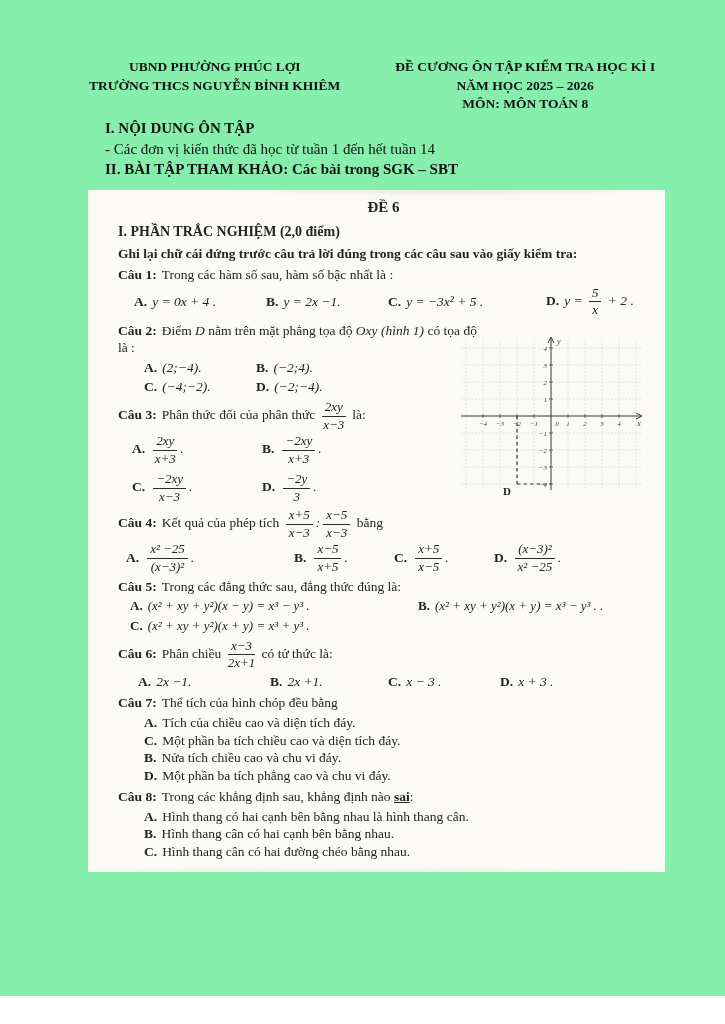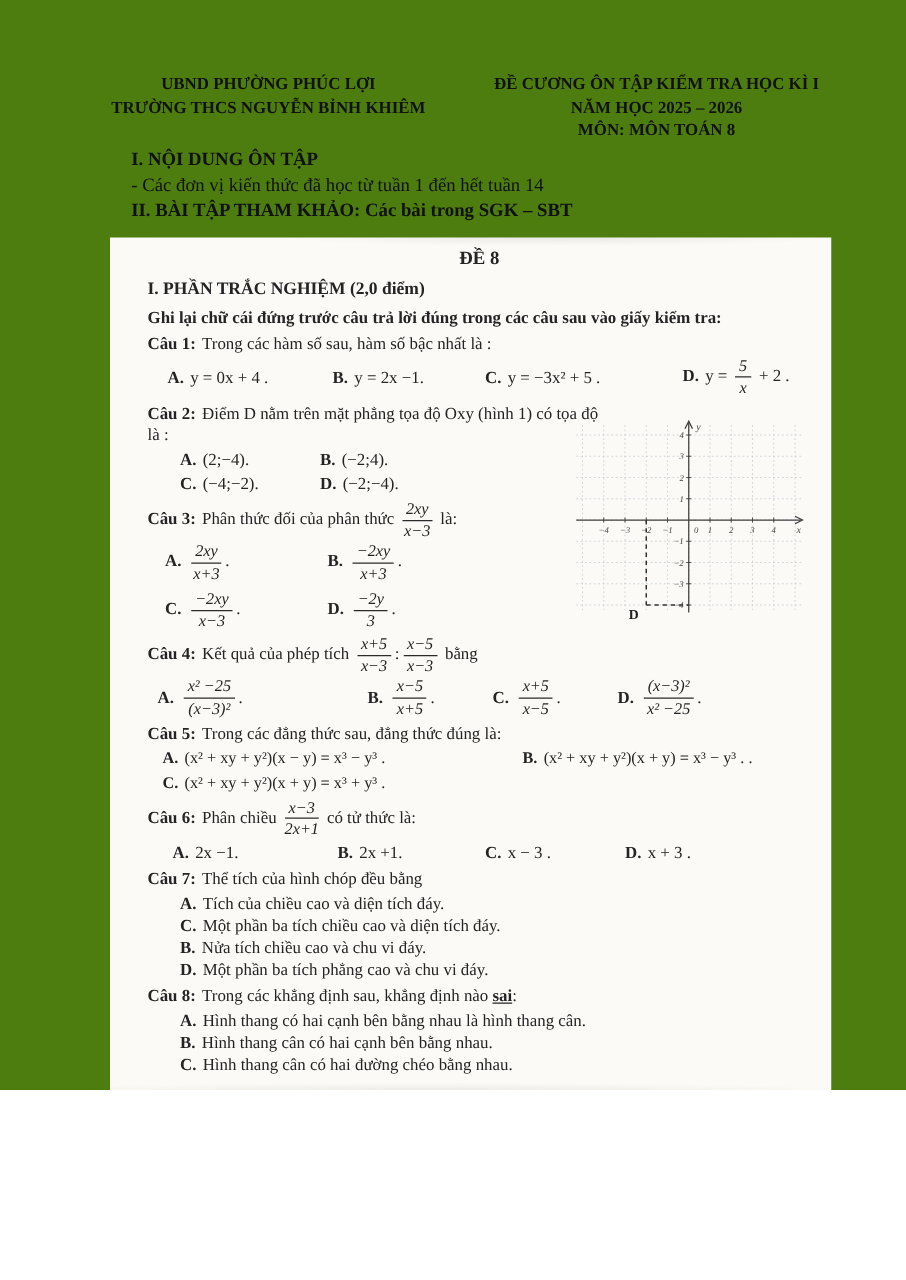--- a/index.html
+++ b/index.html
@@ -5,9 +5,9 @@
   html,body{margin:0;padding:0;background:#ffffff;}
   .page{
     position:relative;
-    width:725px;height:872px;
+    width:725px;height:996px;
     margin:0 auto;
-    background:#4d7c0f;
+    background:#86efac;
     font-family:"Liberation Serif","DejaVu Serif",serif;
     color:#111;
     overflow:hidden;

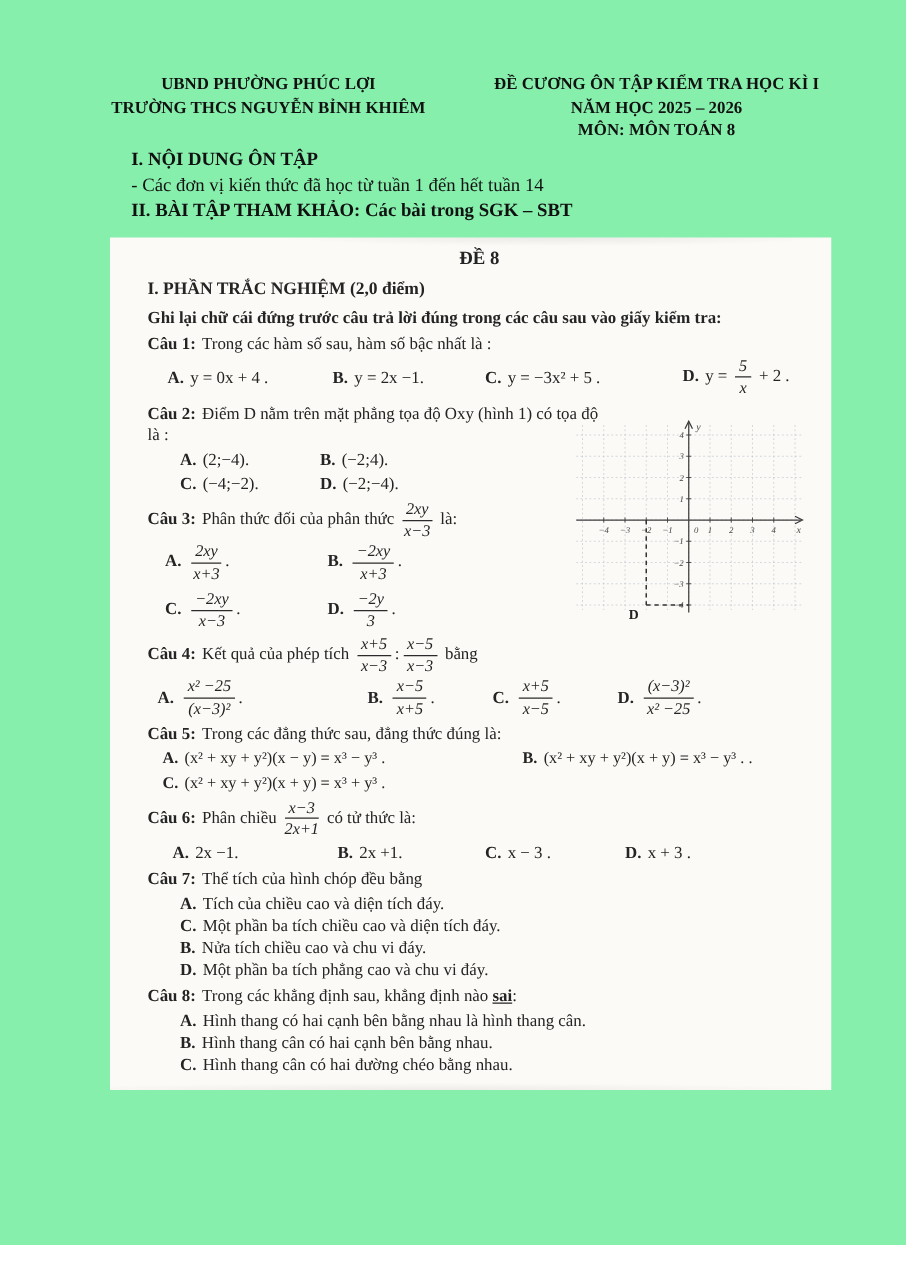--- a/index.html
+++ b/index.html
@@ -92,7 +92,7 @@
   </div>
 
   <div class="scan">
-    <div class="de-title b">ĐỀ 8</div>
+    <div class="de-title b">ĐỀ 6</div>
     <div class="part-title b">I. PHẦN TRẮC NGHIỆM (2,0 điểm)</div>
     <div class="instruction b">Ghi lại chữ cái đứng trước câu trả lời đúng trong các câu sau vào giấy kiểm tra:</div>
 

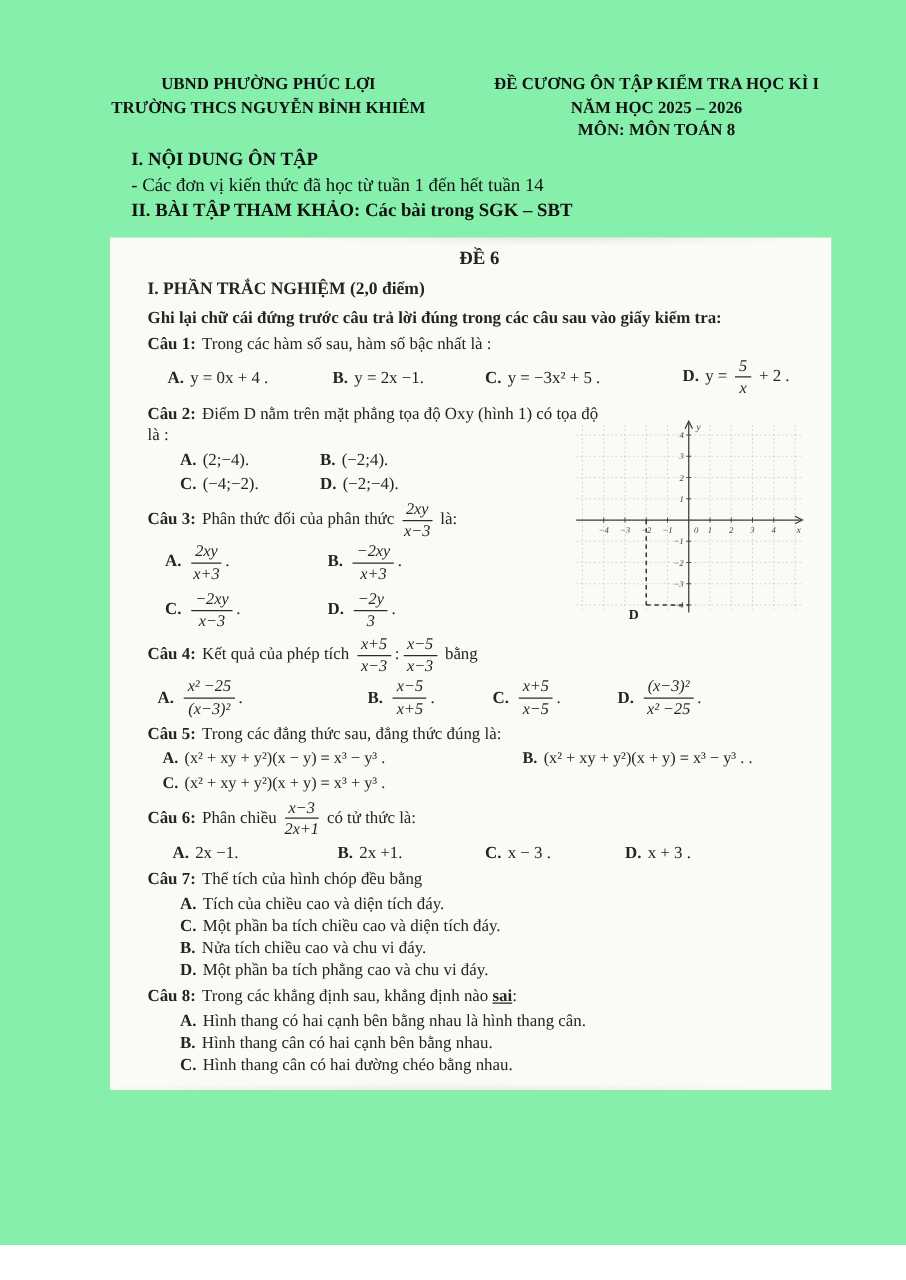--- a/index.html
+++ b/index.html
@@ -44,7 +44,7 @@
   .qlabel{font-weight:700;margin-right:5px;}
   .olabel{font-weight:700;margin-right:5px;}
   .obody{display:inline;}
-  .math{}
+  .math{font-style:italic;}
   .ub{font-weight:700;text-decoration:underline;}
   .opt{display:block;white-space:nowrap;}
   .opts{margin-top:2px;}

